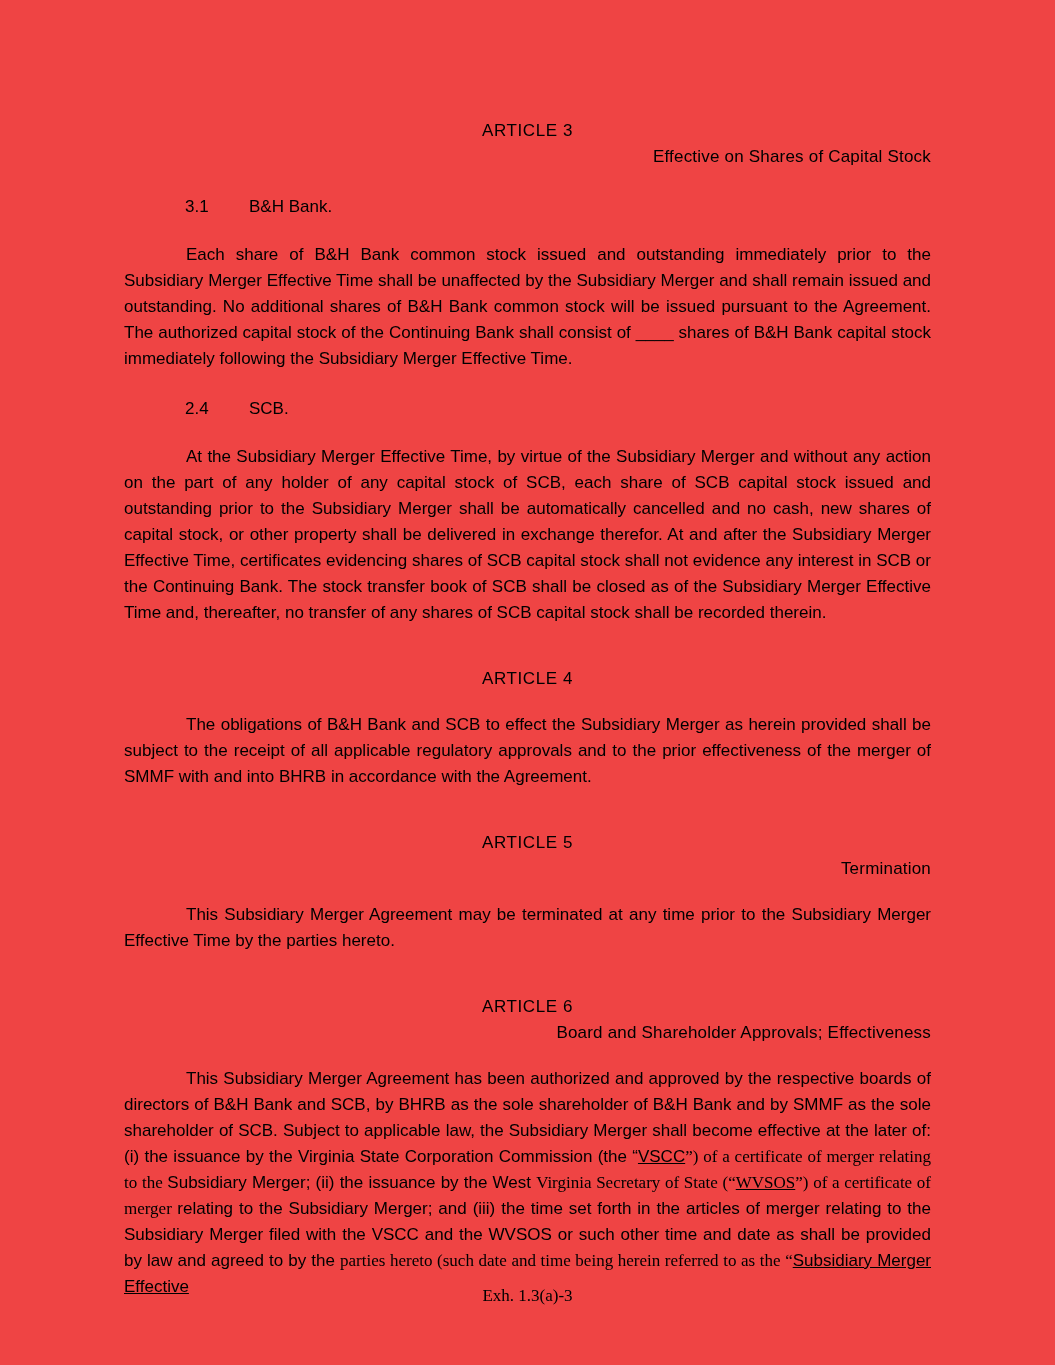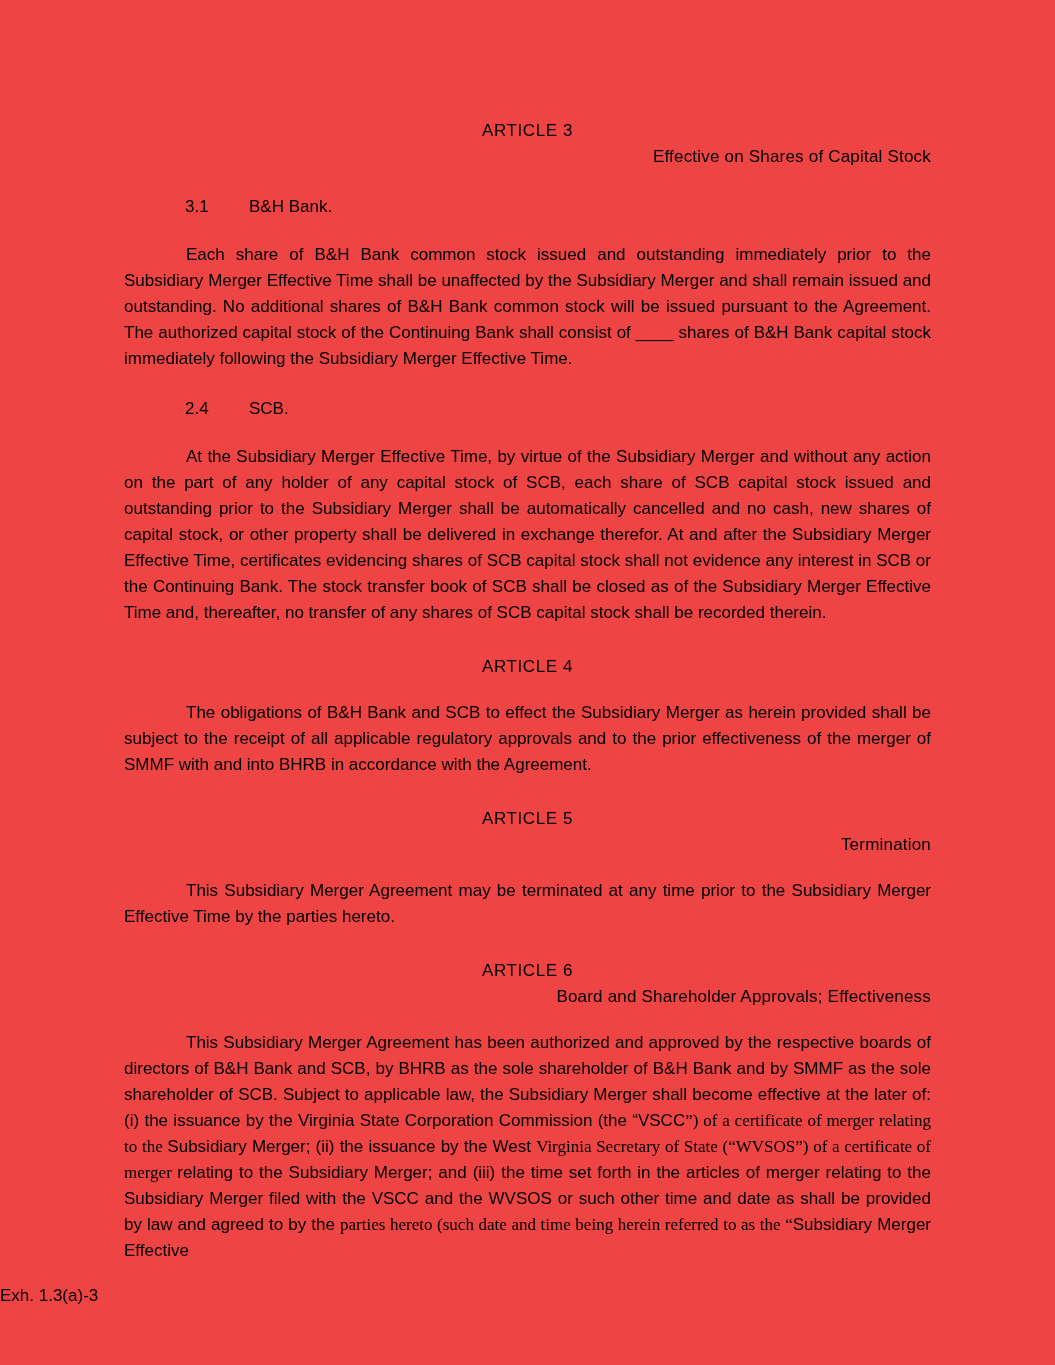--- a/index.html
+++ b/index.html
@@ -24,7 +24,7 @@
   }
   .article-header {
     text-align: center;
-    margin-top: 28px;
+    margin-top: 40px;
     margin-bottom: 20px;
   }
   .article-header:first-child {

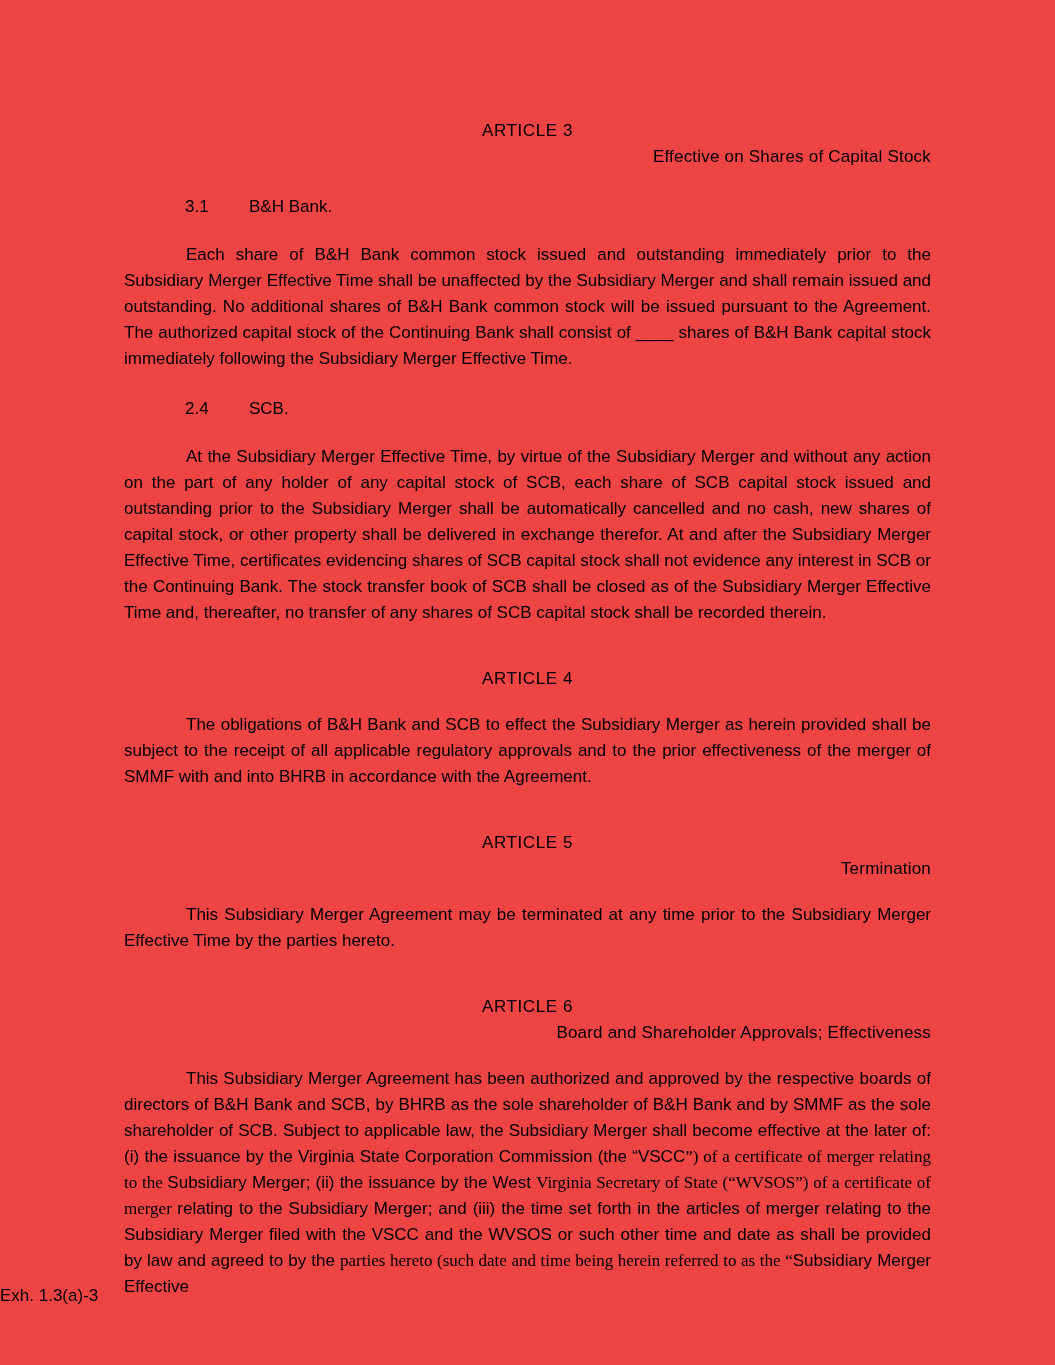--- a/index.html
+++ b/index.html
@@ -51,6 +51,7 @@
     text-indent: 62px;
   }
   .u {
+    text-decoration: underline;
   }
   .serif {
     font-family: "Liberation Serif", serif;

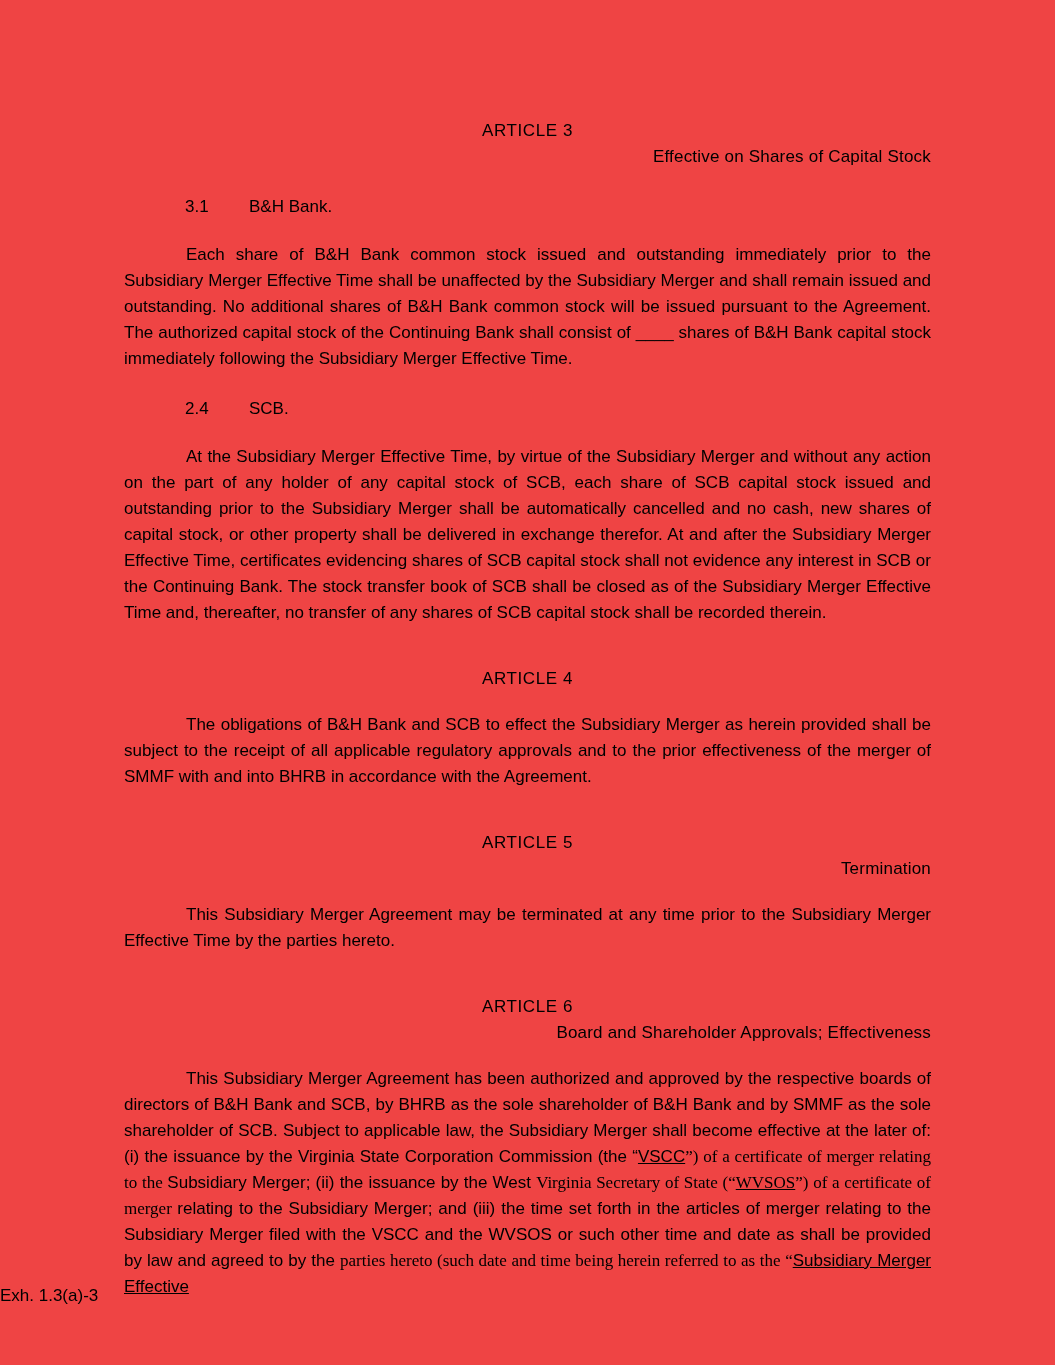--- a/index.html
+++ b/index.html
@@ -61,7 +61,8 @@
     left: 0;
     bottom: 56px;
     width: 100%;
-    text-align: left;
+    text-align: center;
+    font-family: Liberation Serif, serif;
   }
 </style>
 </head>

